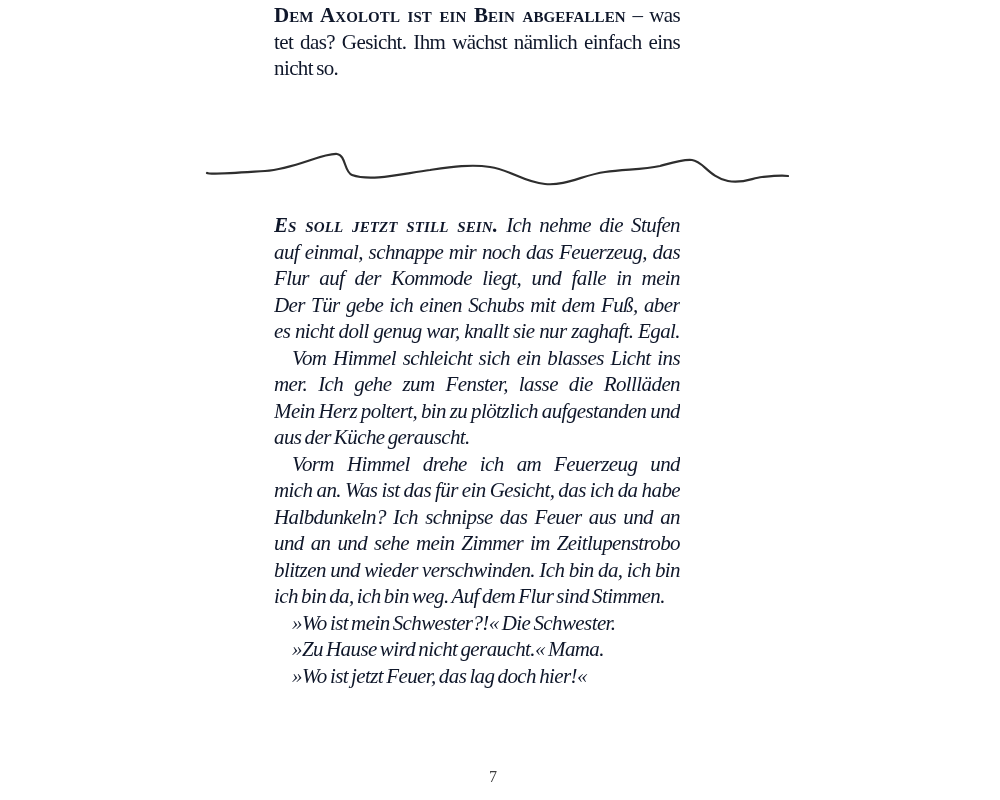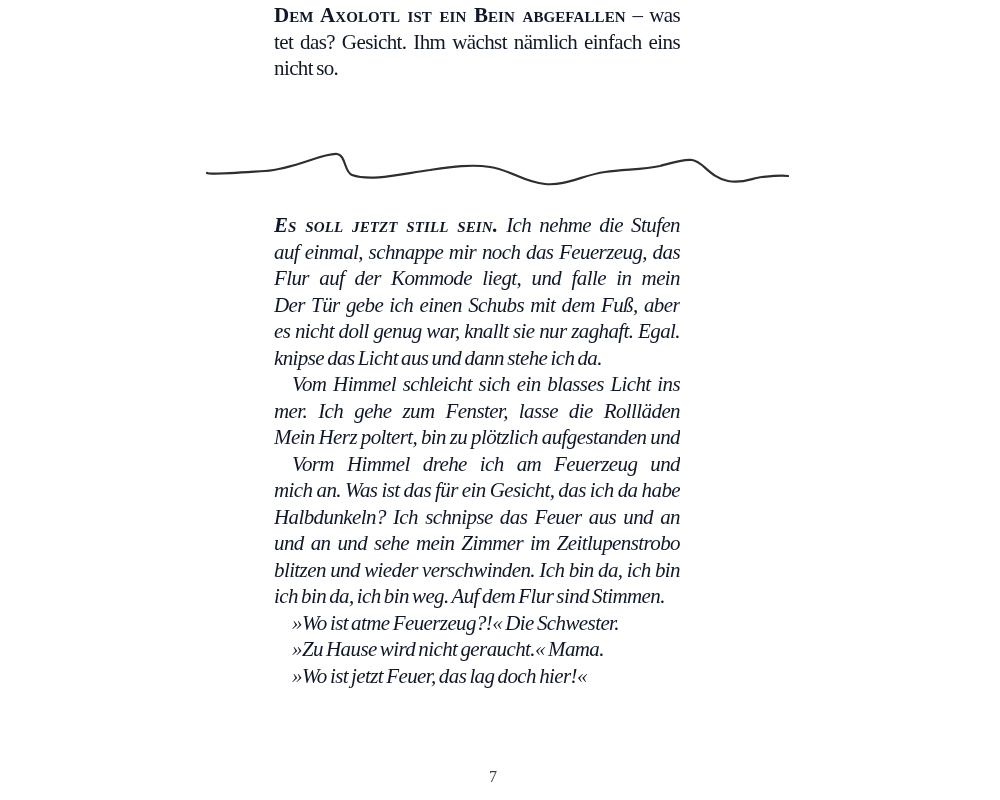--- a/index.html
+++ b/index.html
@@ -102,7 +102,6 @@
       <div class="line">Flur auf der Kommode liegt, und falle in mein Zimmer.</div>
       <div class="line">Der Tür gebe ich einen Schubs mit dem Fuß, aber weil</div>
       <div class="line">es nicht doll genug war, knallt sie nur zaghaft. Egal. Ich</div>
-      <div class="line last">knipse das Licht aus und dann stehe ich da.</div>
     </div>
 
     <div>

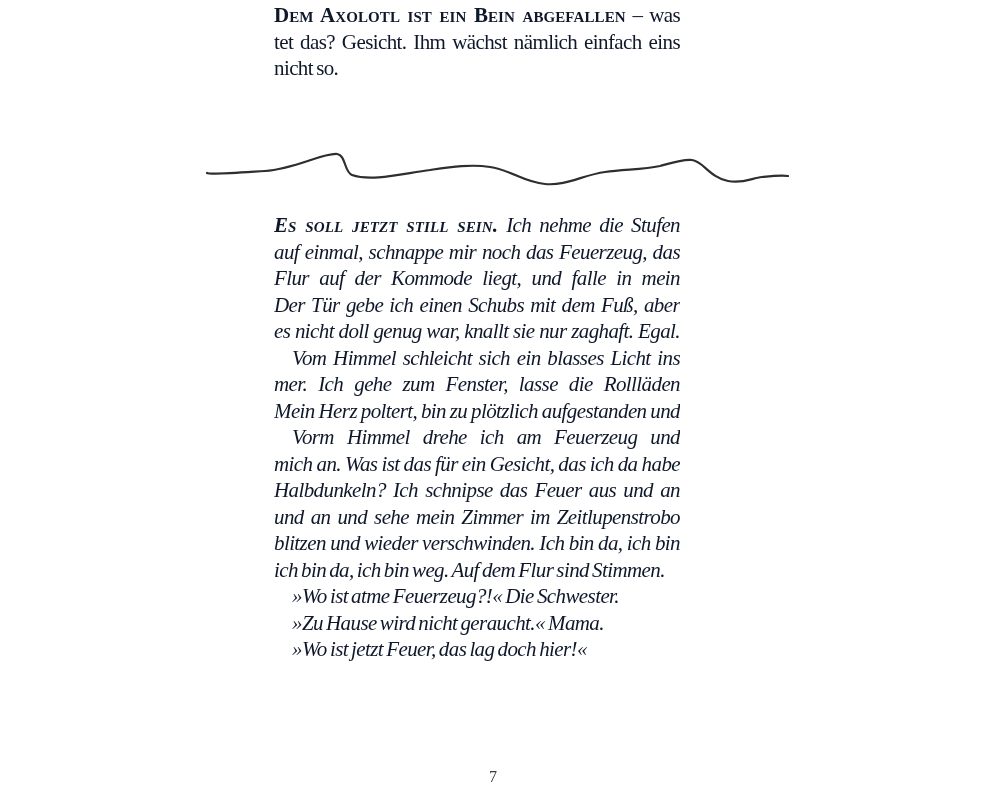--- a/index.html
+++ b/index.html
@@ -108,6 +108,7 @@
       <div class="line indent">Vom Himmel schleicht sich ein blasses Licht ins Zim-</div>
       <div class="line">mer. Ich gehe zum Fenster, lasse die Rollläden runter-</div>
       <div class="line">Mein Herz poltert, bin zu plötzlich aufgestanden und</div>
+      <div class="line last">aus der Küche gerauscht.</div>
     </div>
 
     <div>

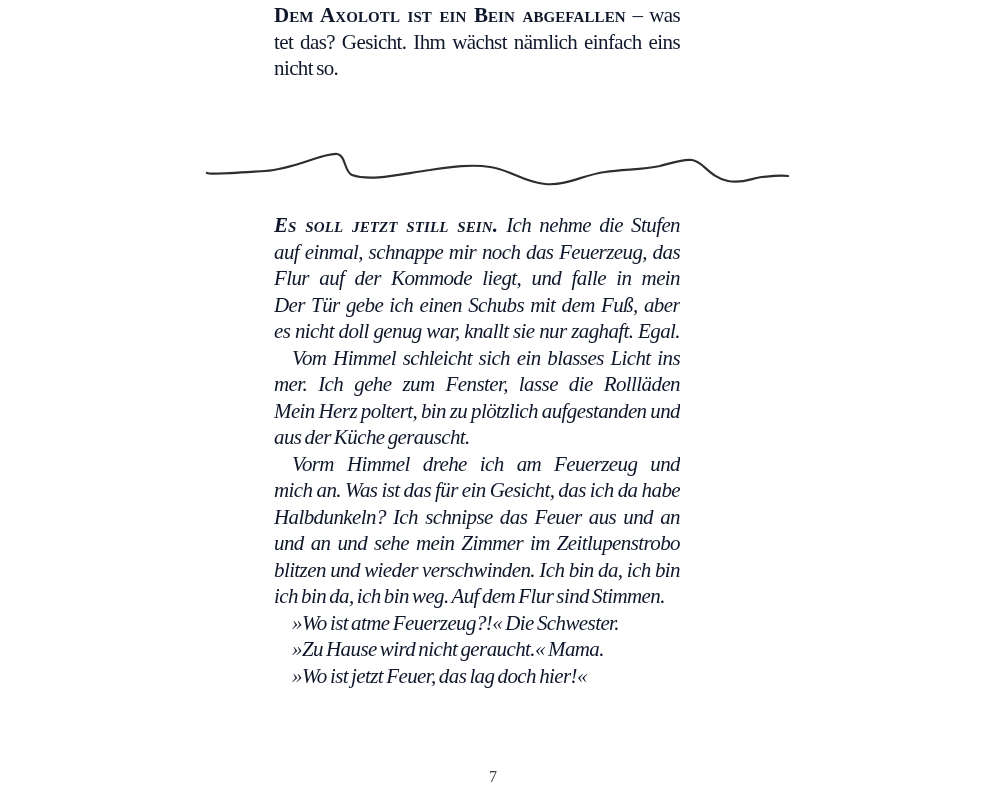--- a/index.html
+++ b/index.html
@@ -121,7 +121,7 @@
     </div>
 
     <div>
-      <div class="line last indent">»Wo ist atme Feuerzeug?!« Die Schwester.</div>
+      <div class="line last indent">»Wo ist mein Schwester?!« Die Schwester.</div>
       <div class="line last indent">»Zu Hause wird nicht geraucht.« Mama.</div>
       <div class="line last indent">»Wo ist jetzt Feuer, das lag doch hier!«</div>
     </div>

